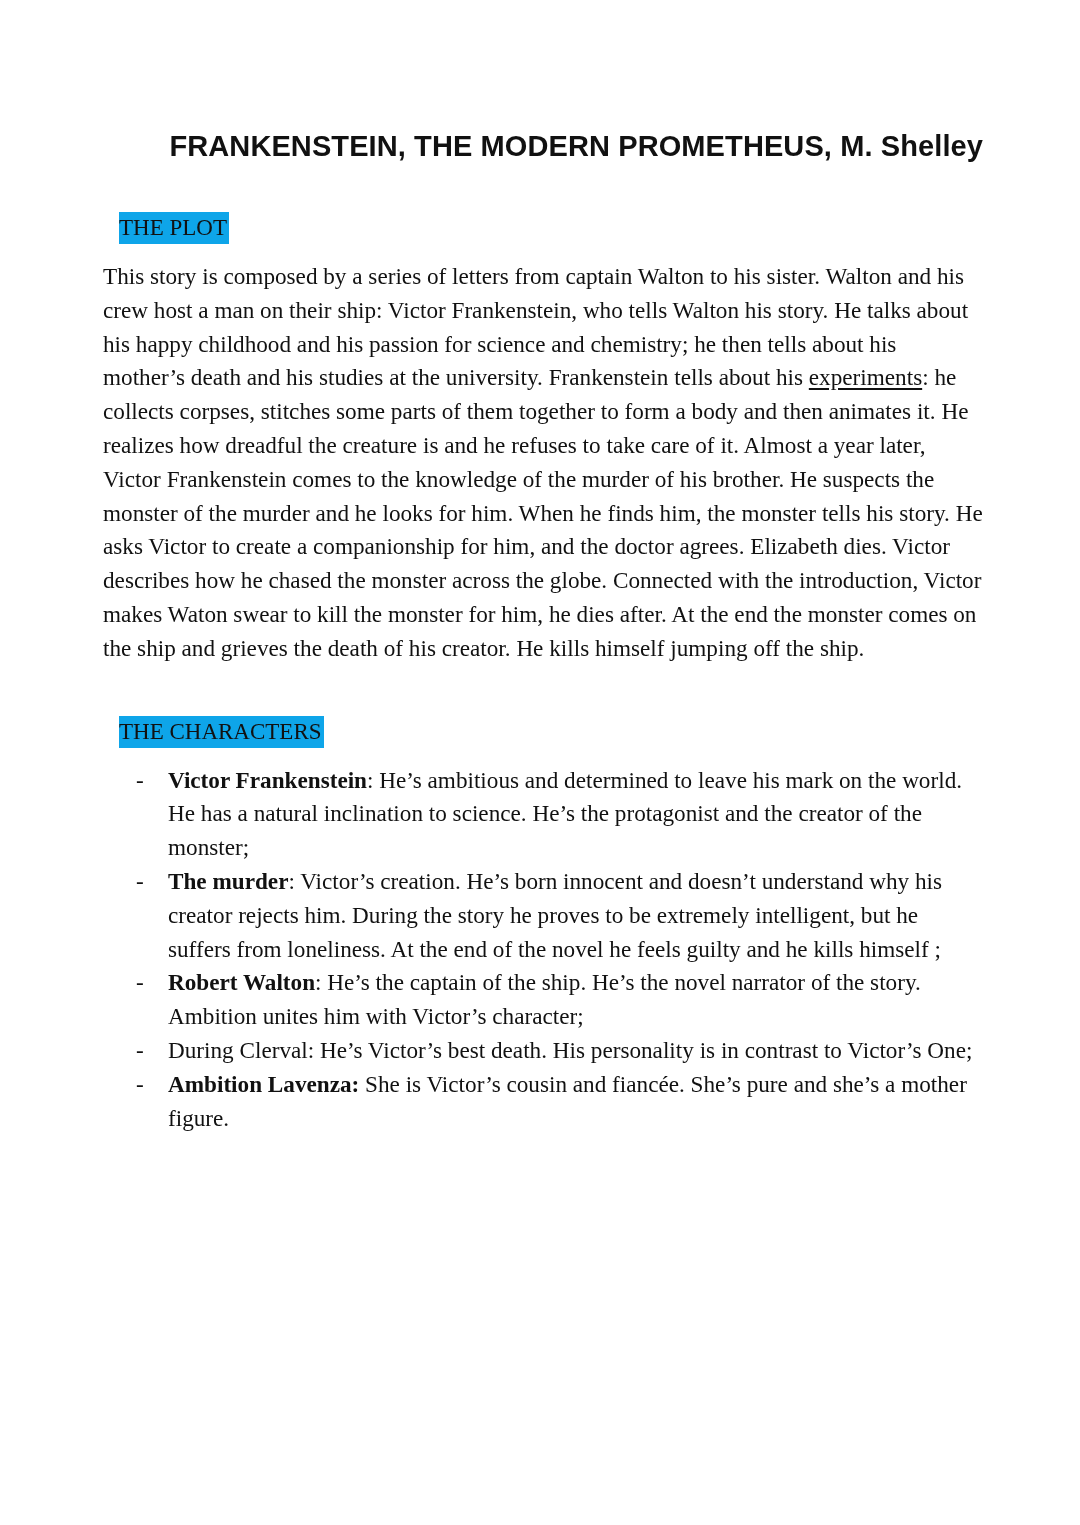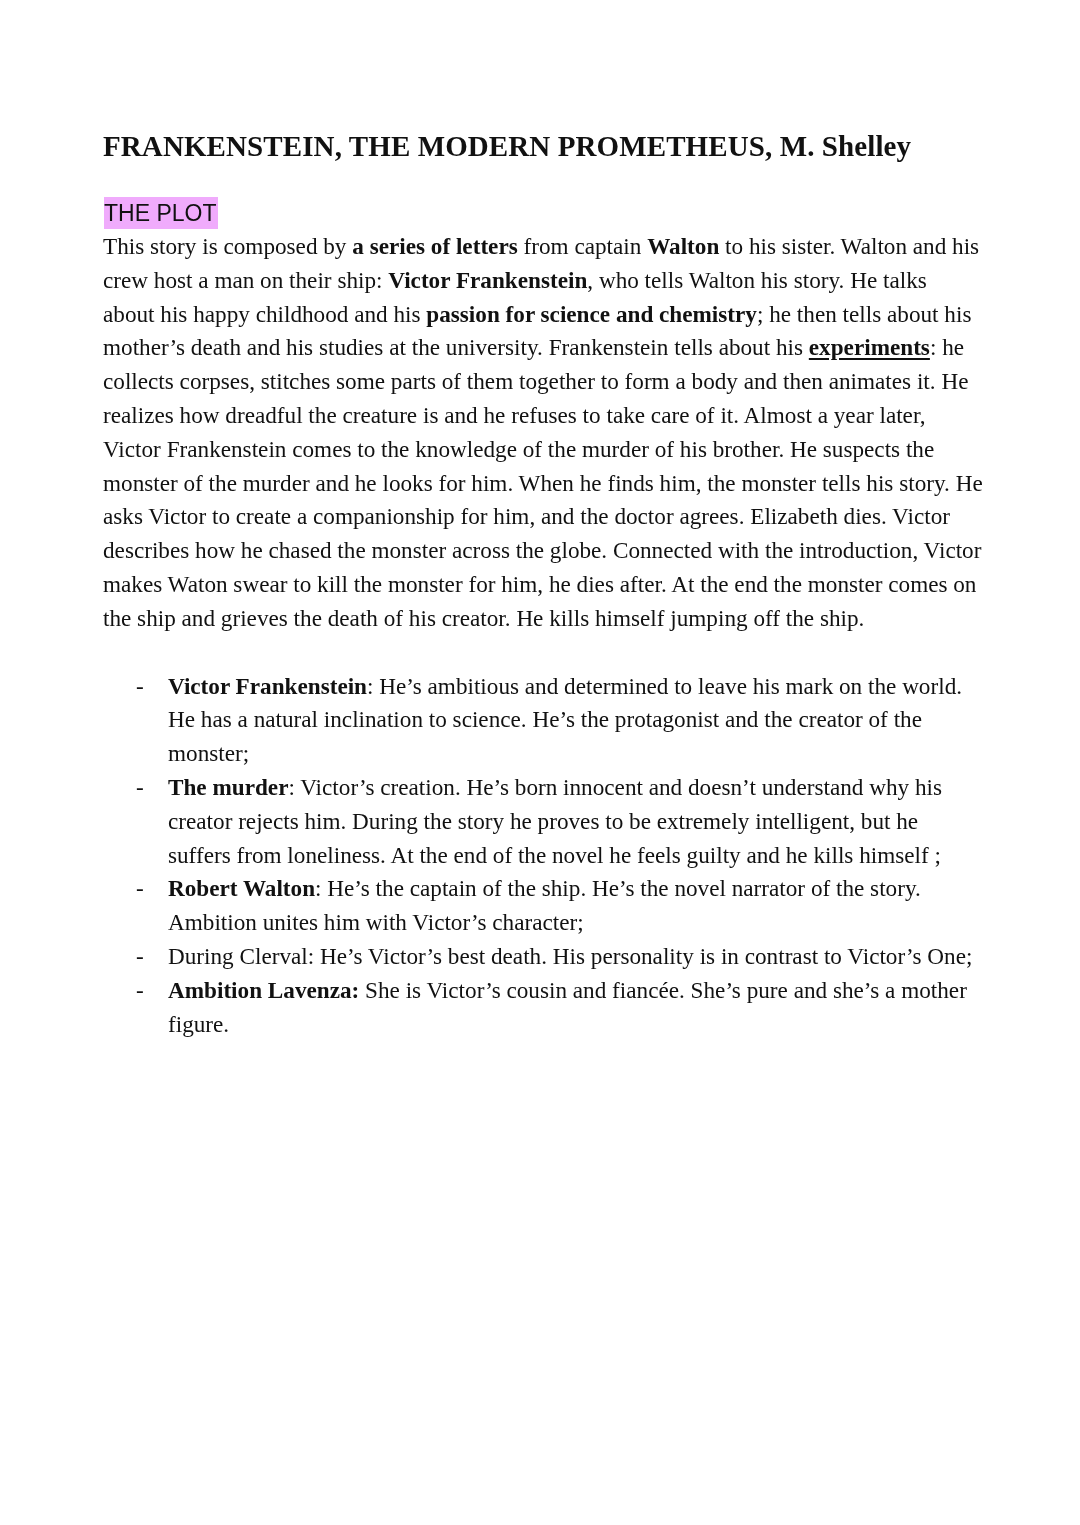--- a/index.html
+++ b/index.html
@@ -22,13 +22,14 @@
       width: 880px;
     }
     .doc-title {
-      font-family: Liberation Serif, serif;
+      font-family: Liberation Sans, sans-serif;
       font-weight: bold;
       font-size: 29px;
       line-height: 44px;
       margin: 0 0 28px 0;
       letter-spacing: 0.1px;
       white-space: nowrap;
+      text-align: right;
     }
     .section-heading {
       display: inline-block;

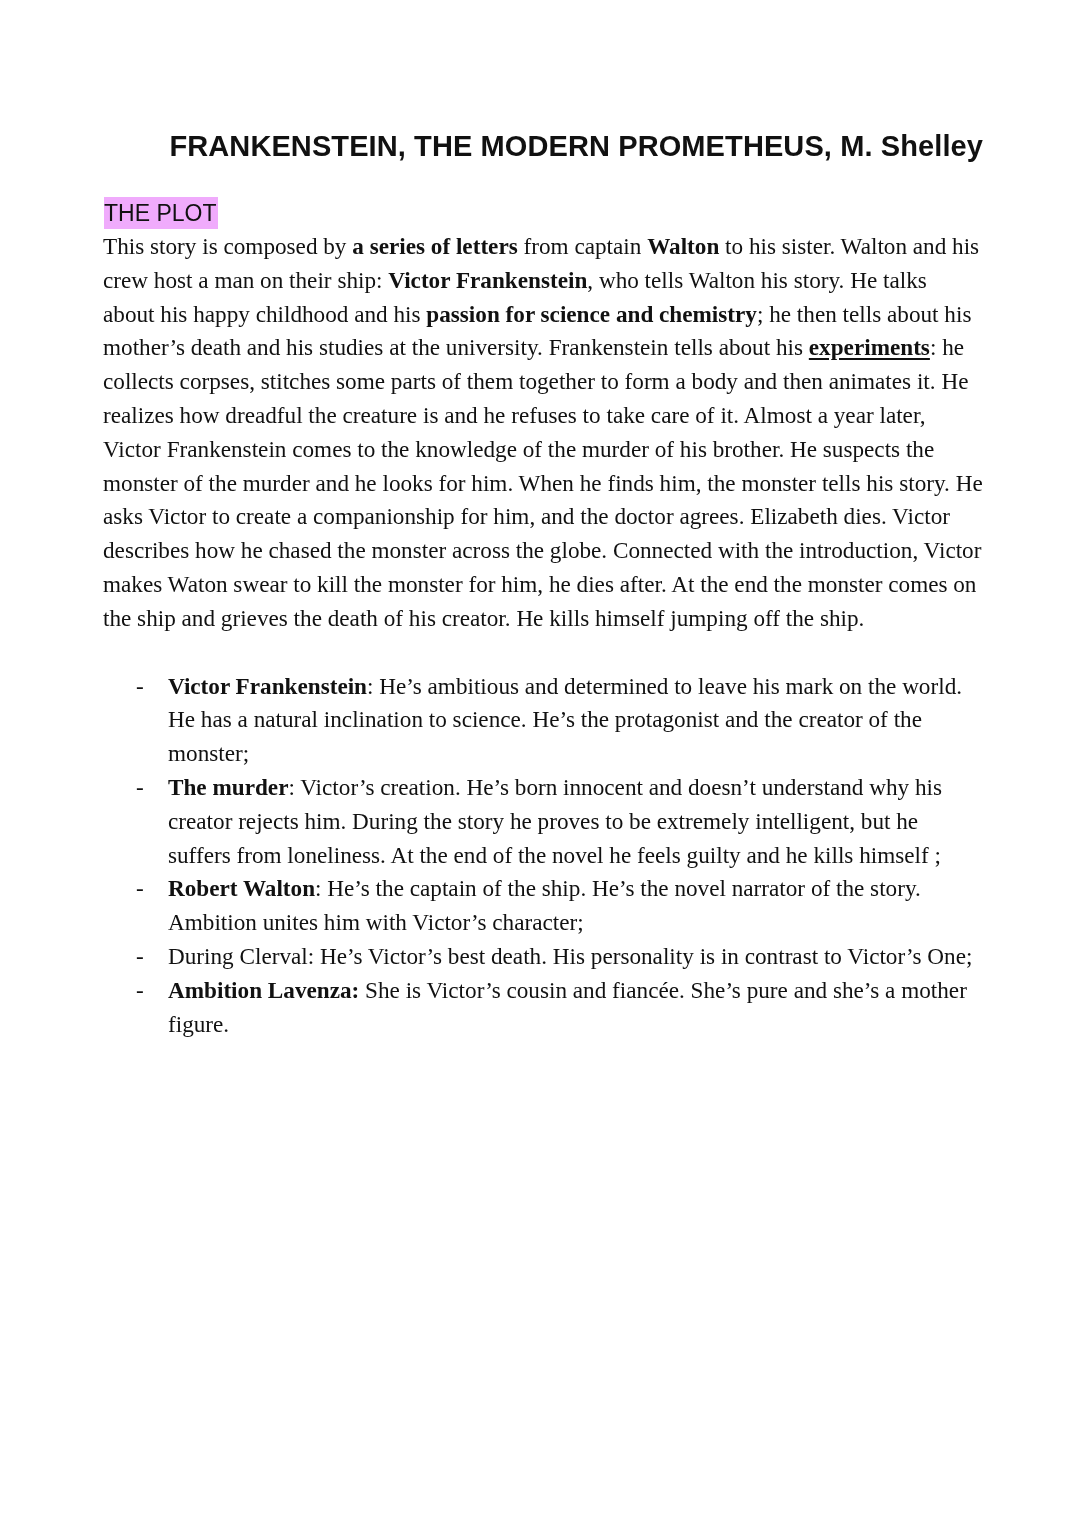--- a/index.html
+++ b/index.html
@@ -33,12 +33,12 @@
     }
     .section-heading {
       display: inline-block;
-      background: #f0abfc;
-      font-family: Liberation Sans, sans-serif;
+      background: #0ea5e9;
+      font-family: Liberation Serif, serif;
       font-size: 23px;
       line-height: 32px;
       padding: 0 2px 0 0;
-      margin: 1px;
+      margin: 16px;
     }
     .section {
       margin-bottom: 34px;

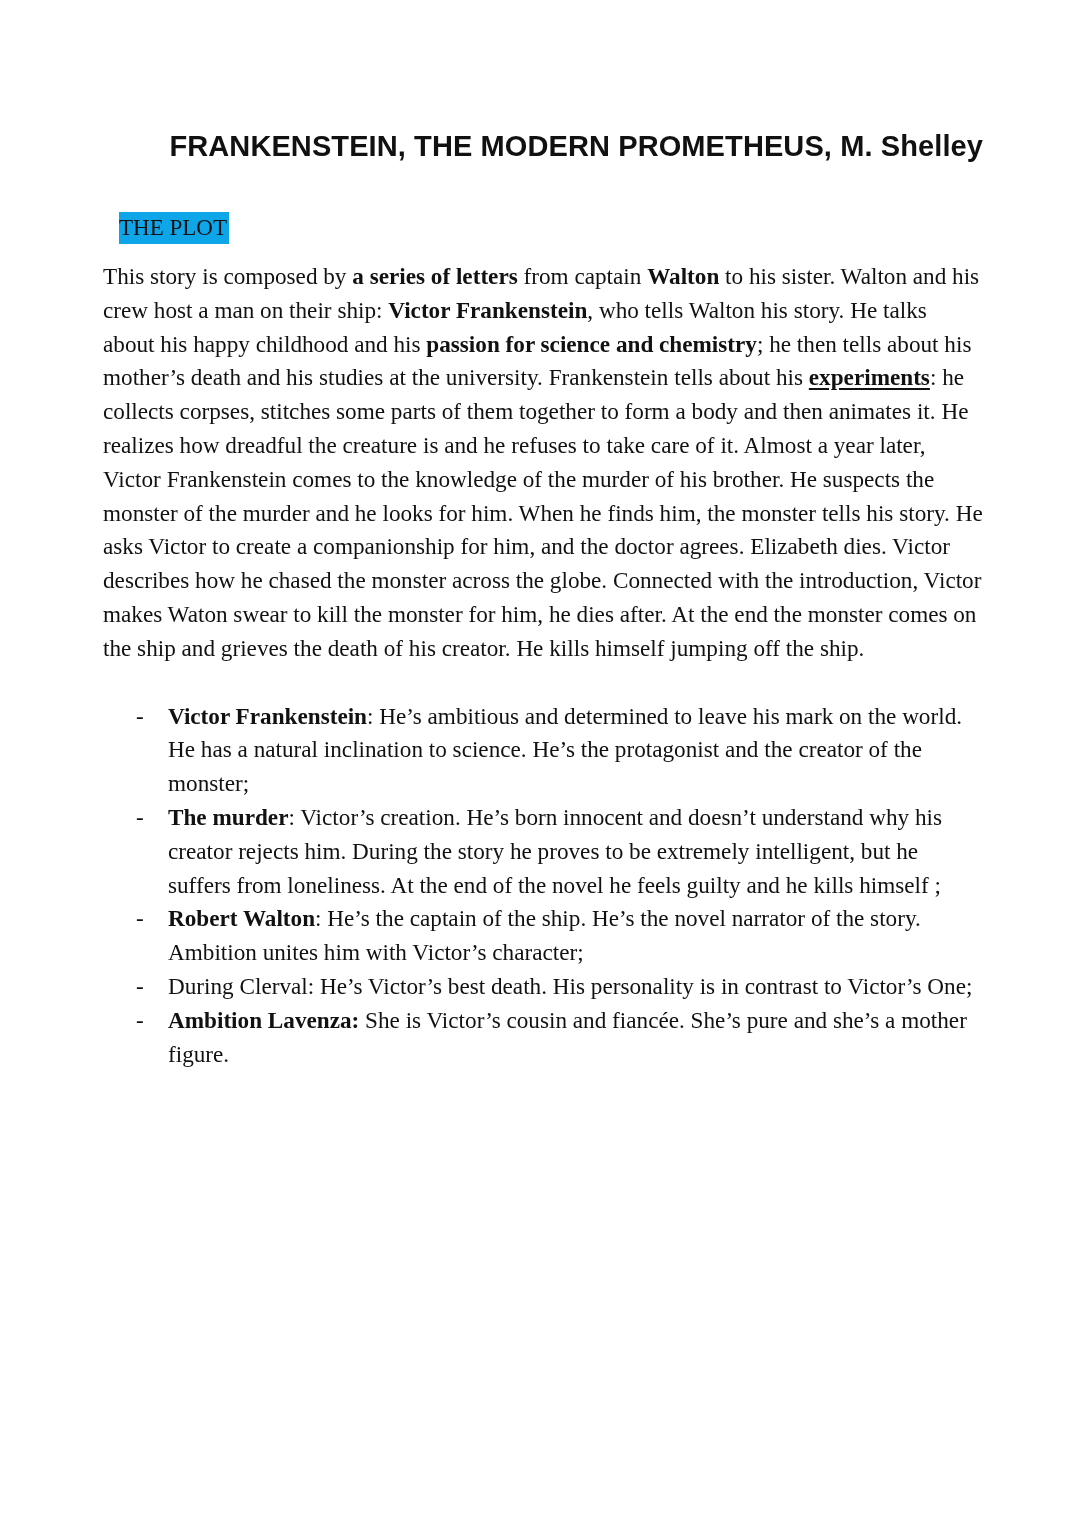--- a/index.html
+++ b/index.html
@@ -50,7 +50,7 @@
       margin: 0;
       width: 880px;
     }
-    .para b, .item-text b { font-weight: bold; }
+    .para b, .item-text b { font-weight: normal; }
     .para u { text-decoration: underline; text-underline-offset: 3px; font-weight: bold; }
     .char-list {
       list-style: none;

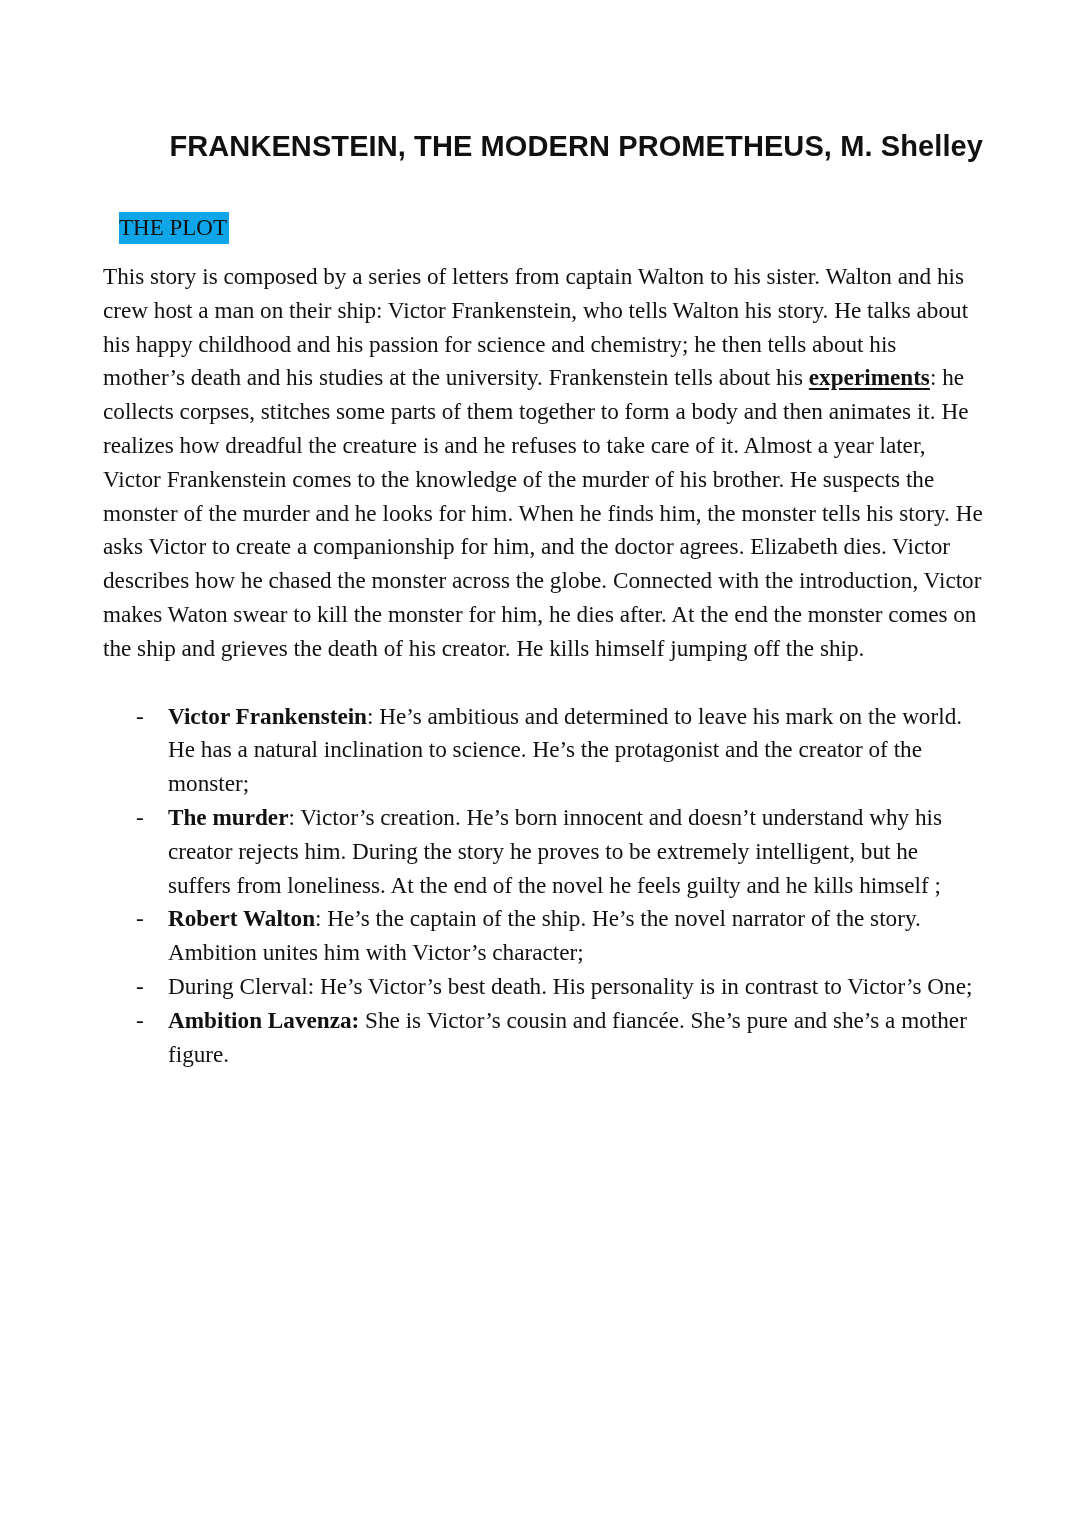--- a/index.html
+++ b/index.html
@@ -51,7 +51,7 @@
       width: 880px;
     }
     .para b, .item-text b { font-weight: normal; }
-    .para u { text-decoration: underline; text-underline-offset: 3px; font-weight: bold; }
+    .para u { text-decoration: underline; text-underline-offset: 3px; }
     .char-list {
       list-style: none;
       margin: 0;

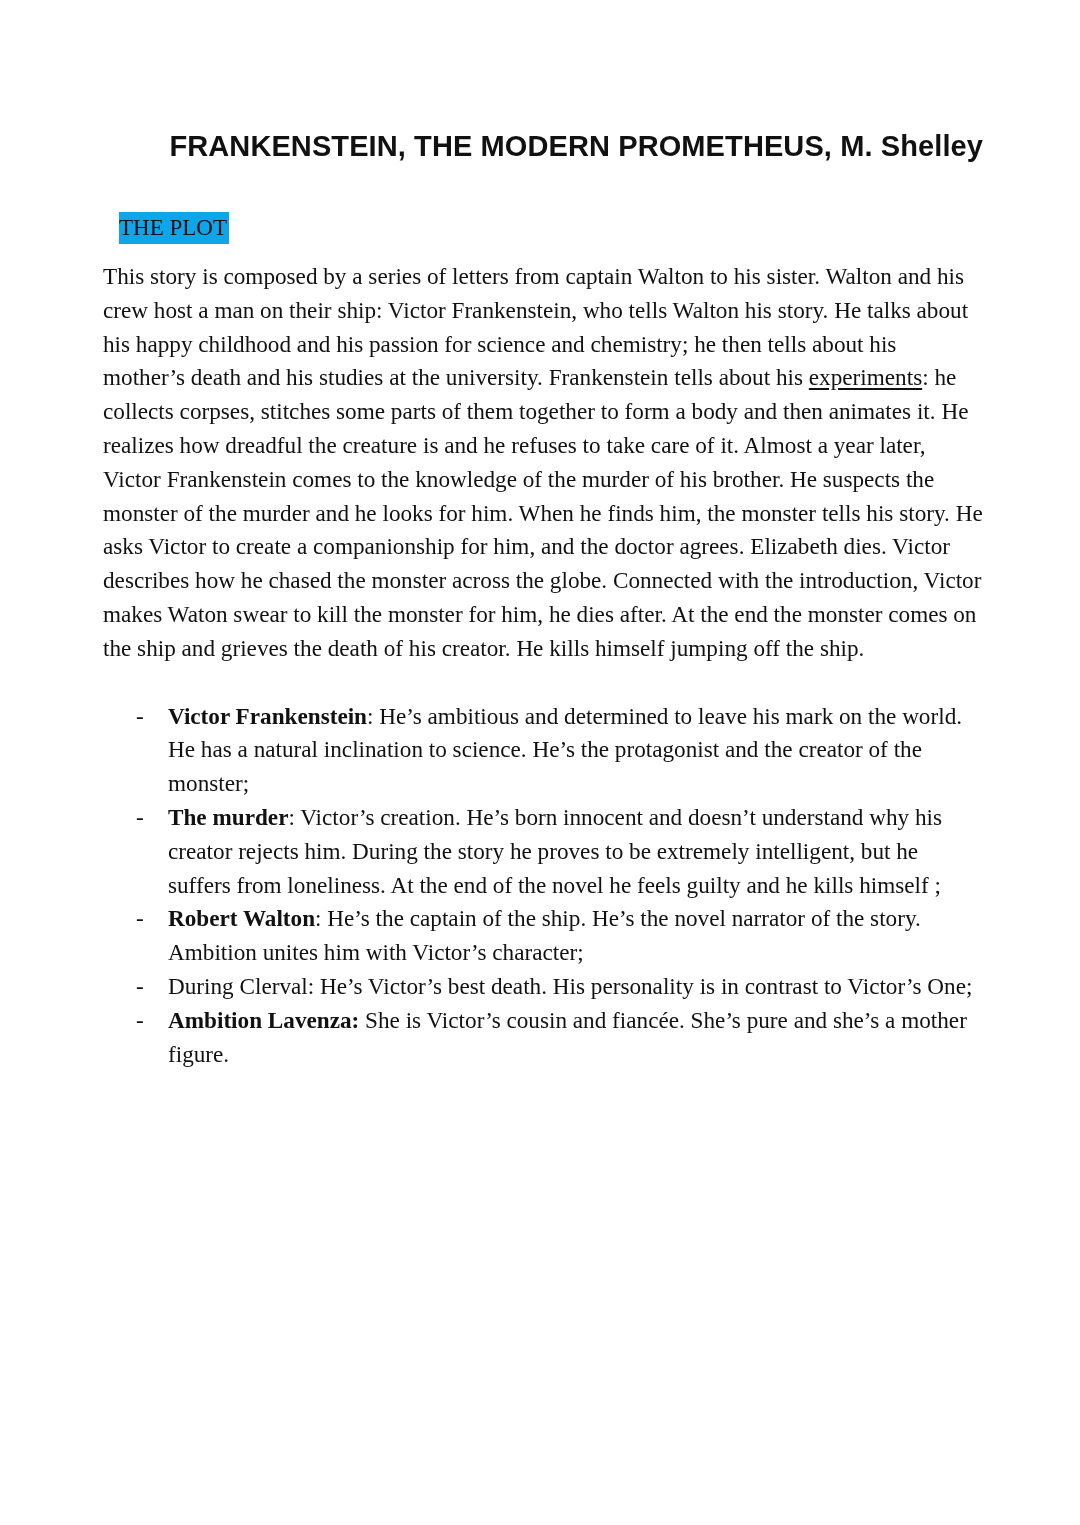--- a/index.html
+++ b/index.html
@@ -83,6 +83,7 @@
   </div>
 
   <div class="section">
+    <div><span class="section-heading">THE CHARACTERS</span></div>
     <ul class="char-list" id="char-list">
         <li class="char-item"><span class="char-dash">-</span><b>Victor Frankenstein</b><span>: He’s ambitious and determined to leave his mark on the world. He has a natural inclination to science. He’s the protagonist and the creator of the monster;</span></li>
         <li class="char-item"><span class="char-dash">-</span><b>The murder</b><span>: Victor’s creation. He’s born innocent and doesn’t understand why his creator rejects him. During the story he proves to be extremely intelligent, but he suffers from loneliness. At the end of the novel he feels guilty and he kills himself ;</span></li>

